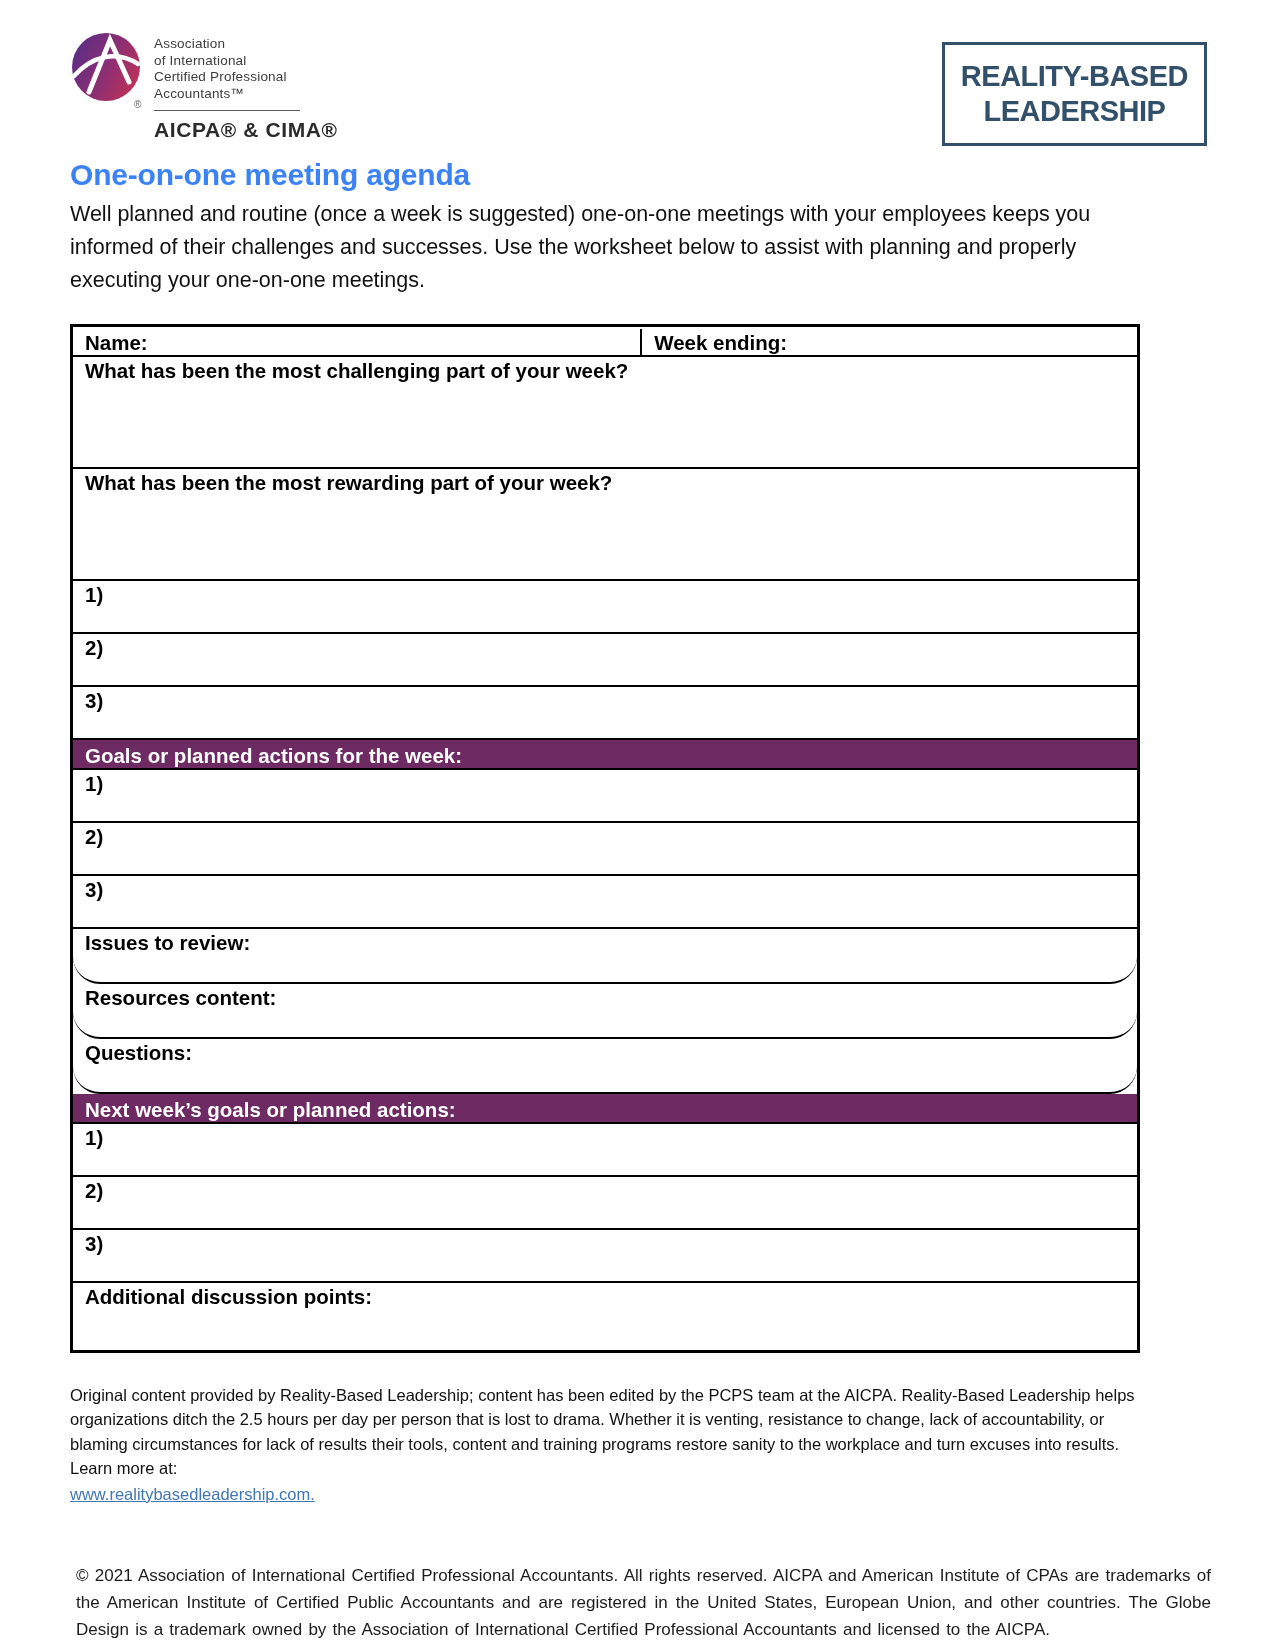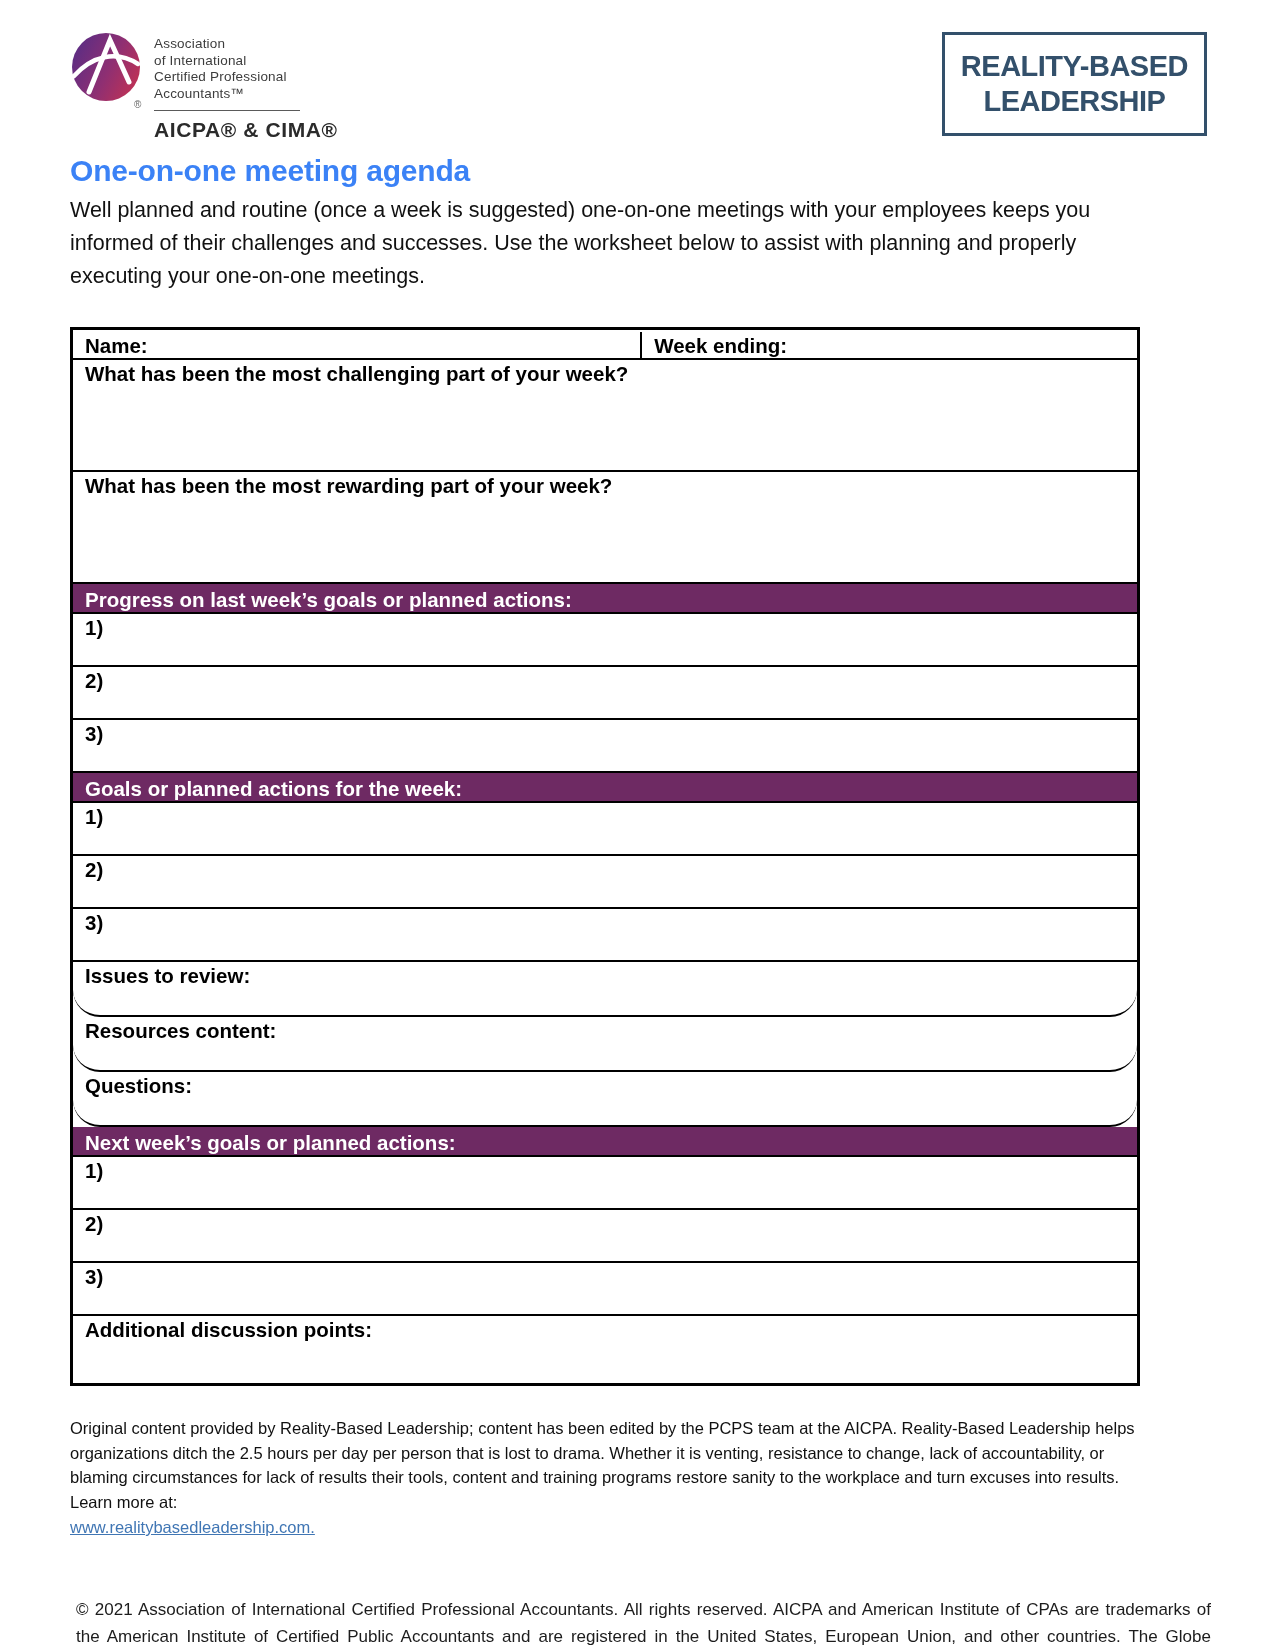--- a/index.html
+++ b/index.html
@@ -34,7 +34,7 @@
     letter-spacing:-.5px;
     text-align:center;
     padding:14px 16px;
-    margin-top:2px;
+    margin-top:12px;
   }
 
   

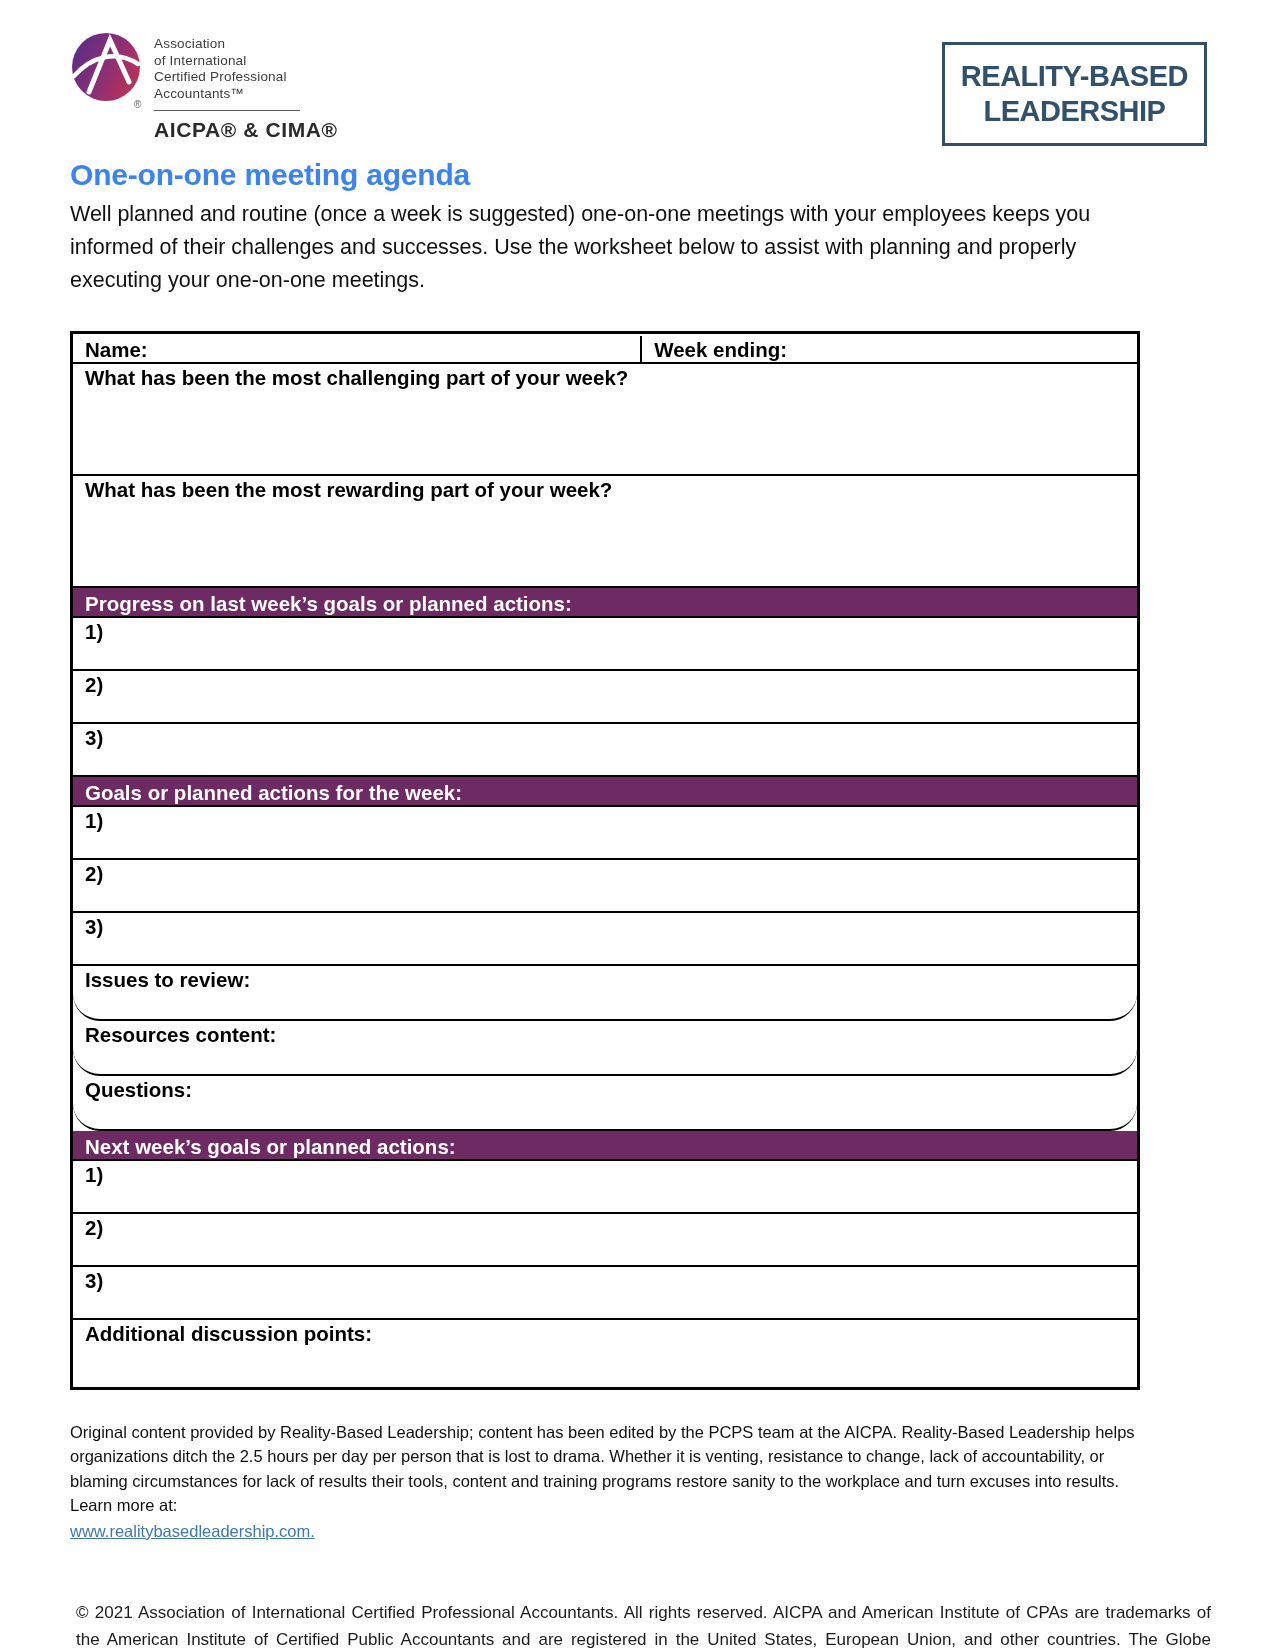--- a/index.html
+++ b/index.html
@@ -46,7 +46,7 @@
     letter-spacing:-.2px;
   }
   .intro{
-    margin:0 0 34px;
+    margin:0 0 27px;
     font-size:21.5px;
     line-height:33px;
     width:1035px;

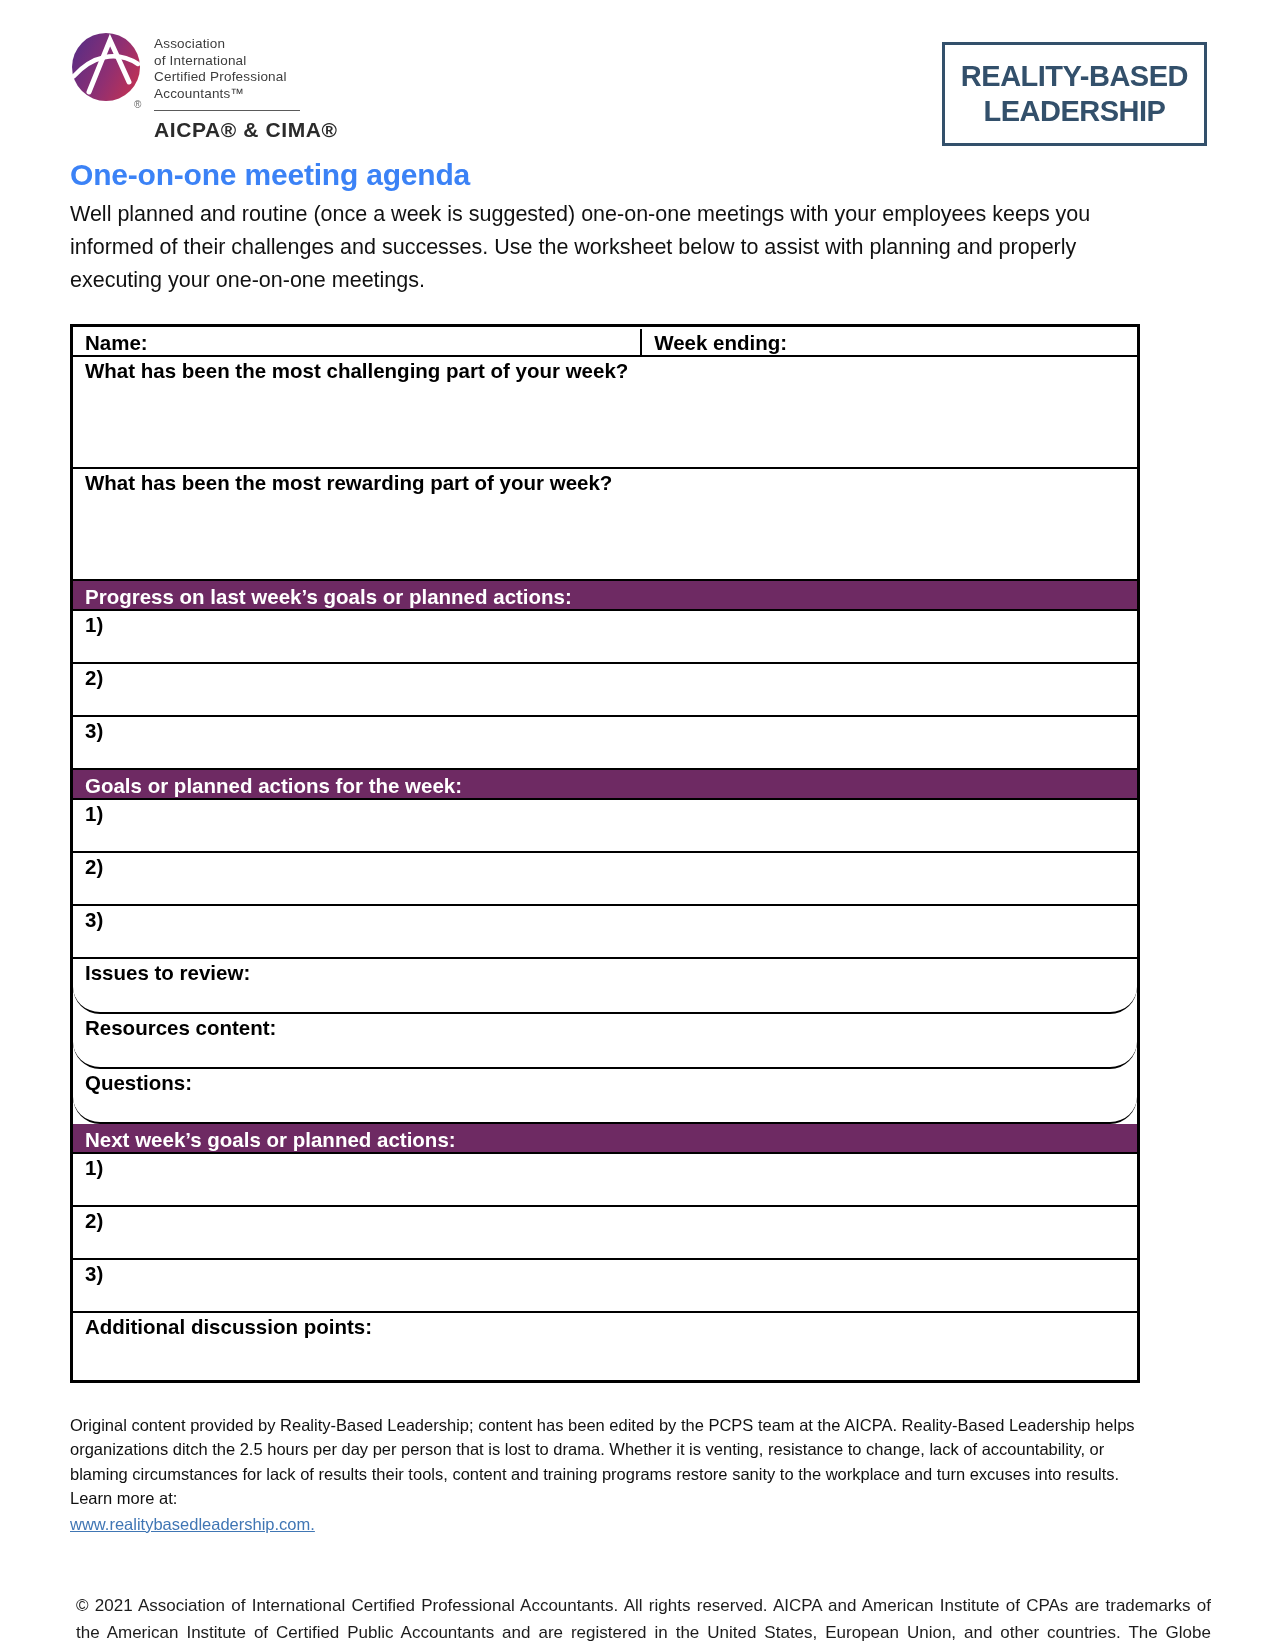--- a/index.html
+++ b/index.html
@@ -169,9 +169,6 @@
       <span>What has been the most rewarding part of your week?</span>
     </div>
 
-    <div class="row ph">
-      <span>Progress on last week’s goals or planned actions:</span>
-    </div>
     <div class="row num">
       <span>1)</span>
     </div>

